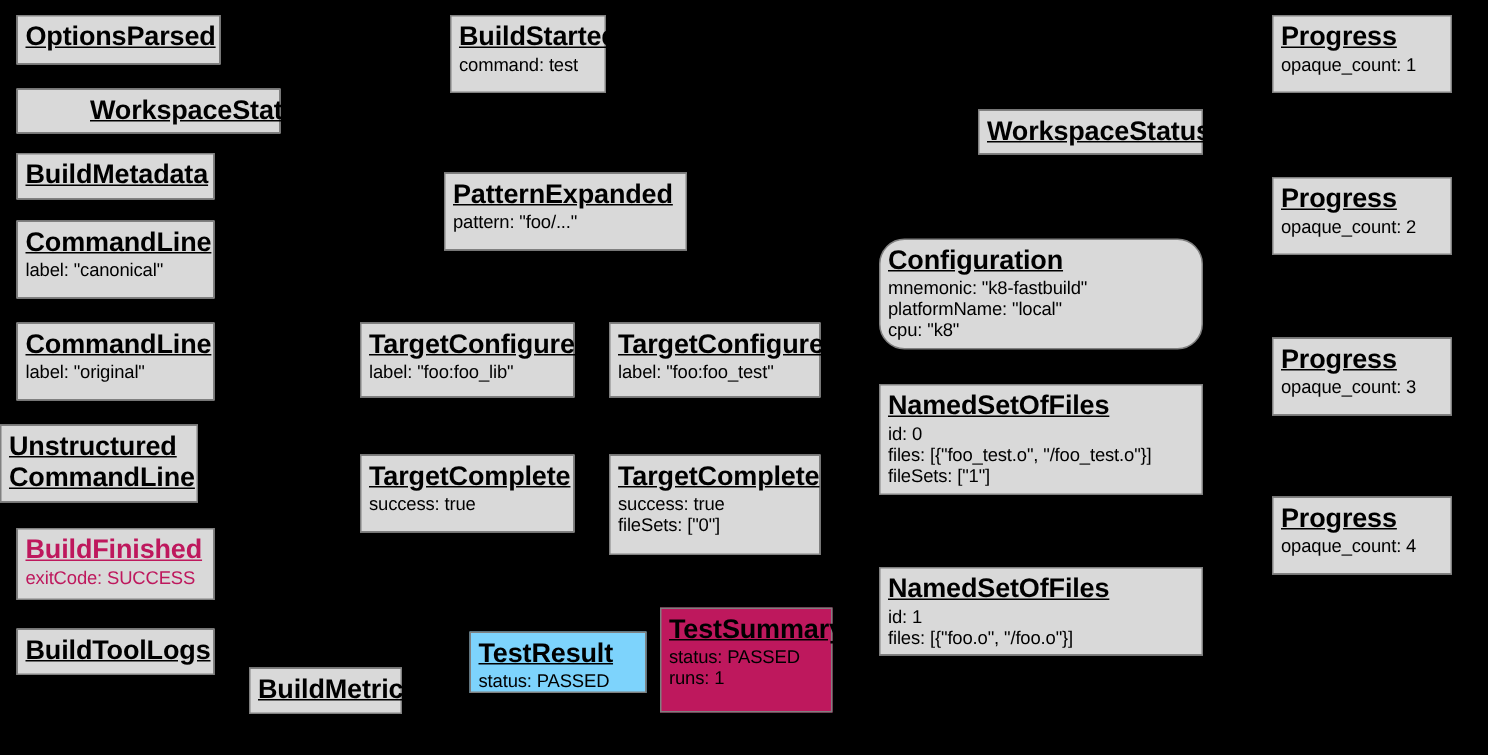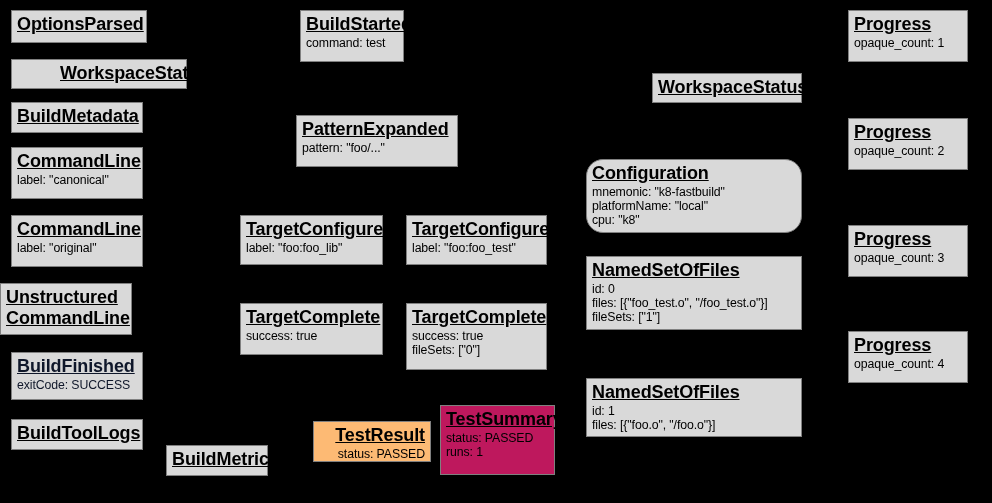--- a/index.html
+++ b/index.html
@@ -158,7 +158,7 @@
         <span class="node-field">opaque_count: 4</span>
       </span>
     </div>
-    <div class="node" style="left: 11px; top: 352px; width: 132px; height: 48px; background: rgb(217, 217, 217); border-color: rgb(128, 128, 128); color: #0f172a;">
+    <div class="node" style="left: 11px; top: 352px; width: 132px; height: 48px; background: rgb(217, 217, 217); border-color: rgb(128, 128, 128); color: #be185d;">
       <span class="node-title">BuildFinished</span>
       <span class="node-fields">
         <span class="node-field">exitCode: SUCCESS</span>

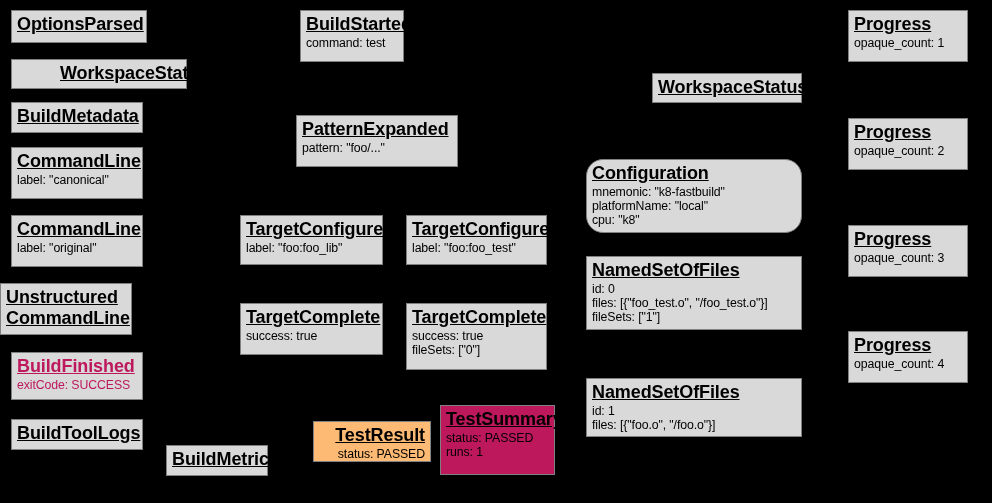--- a/index.html
+++ b/index.html
@@ -178,7 +178,7 @@
         <span class="node-field">runs: 1</span>
       </span>
     </div>
-    <div class="node" style="left: 313px; top: 421px; width: 118px; height: 41px; background: #fdba74; border-color: rgb(128, 128, 128); color: rgb(0, 0, 0); text-align: right;">
+    <div class="node" style="left: 313px; top: 421px; width: 118px; height: 41px; background: #7dd3fc; border-color: rgb(128, 128, 128); color: rgb(0, 0, 0);">
       <span class="node-title">TestResult</span>
       <span class="node-fields">
         <span class="node-field">status: PASSED</span>

